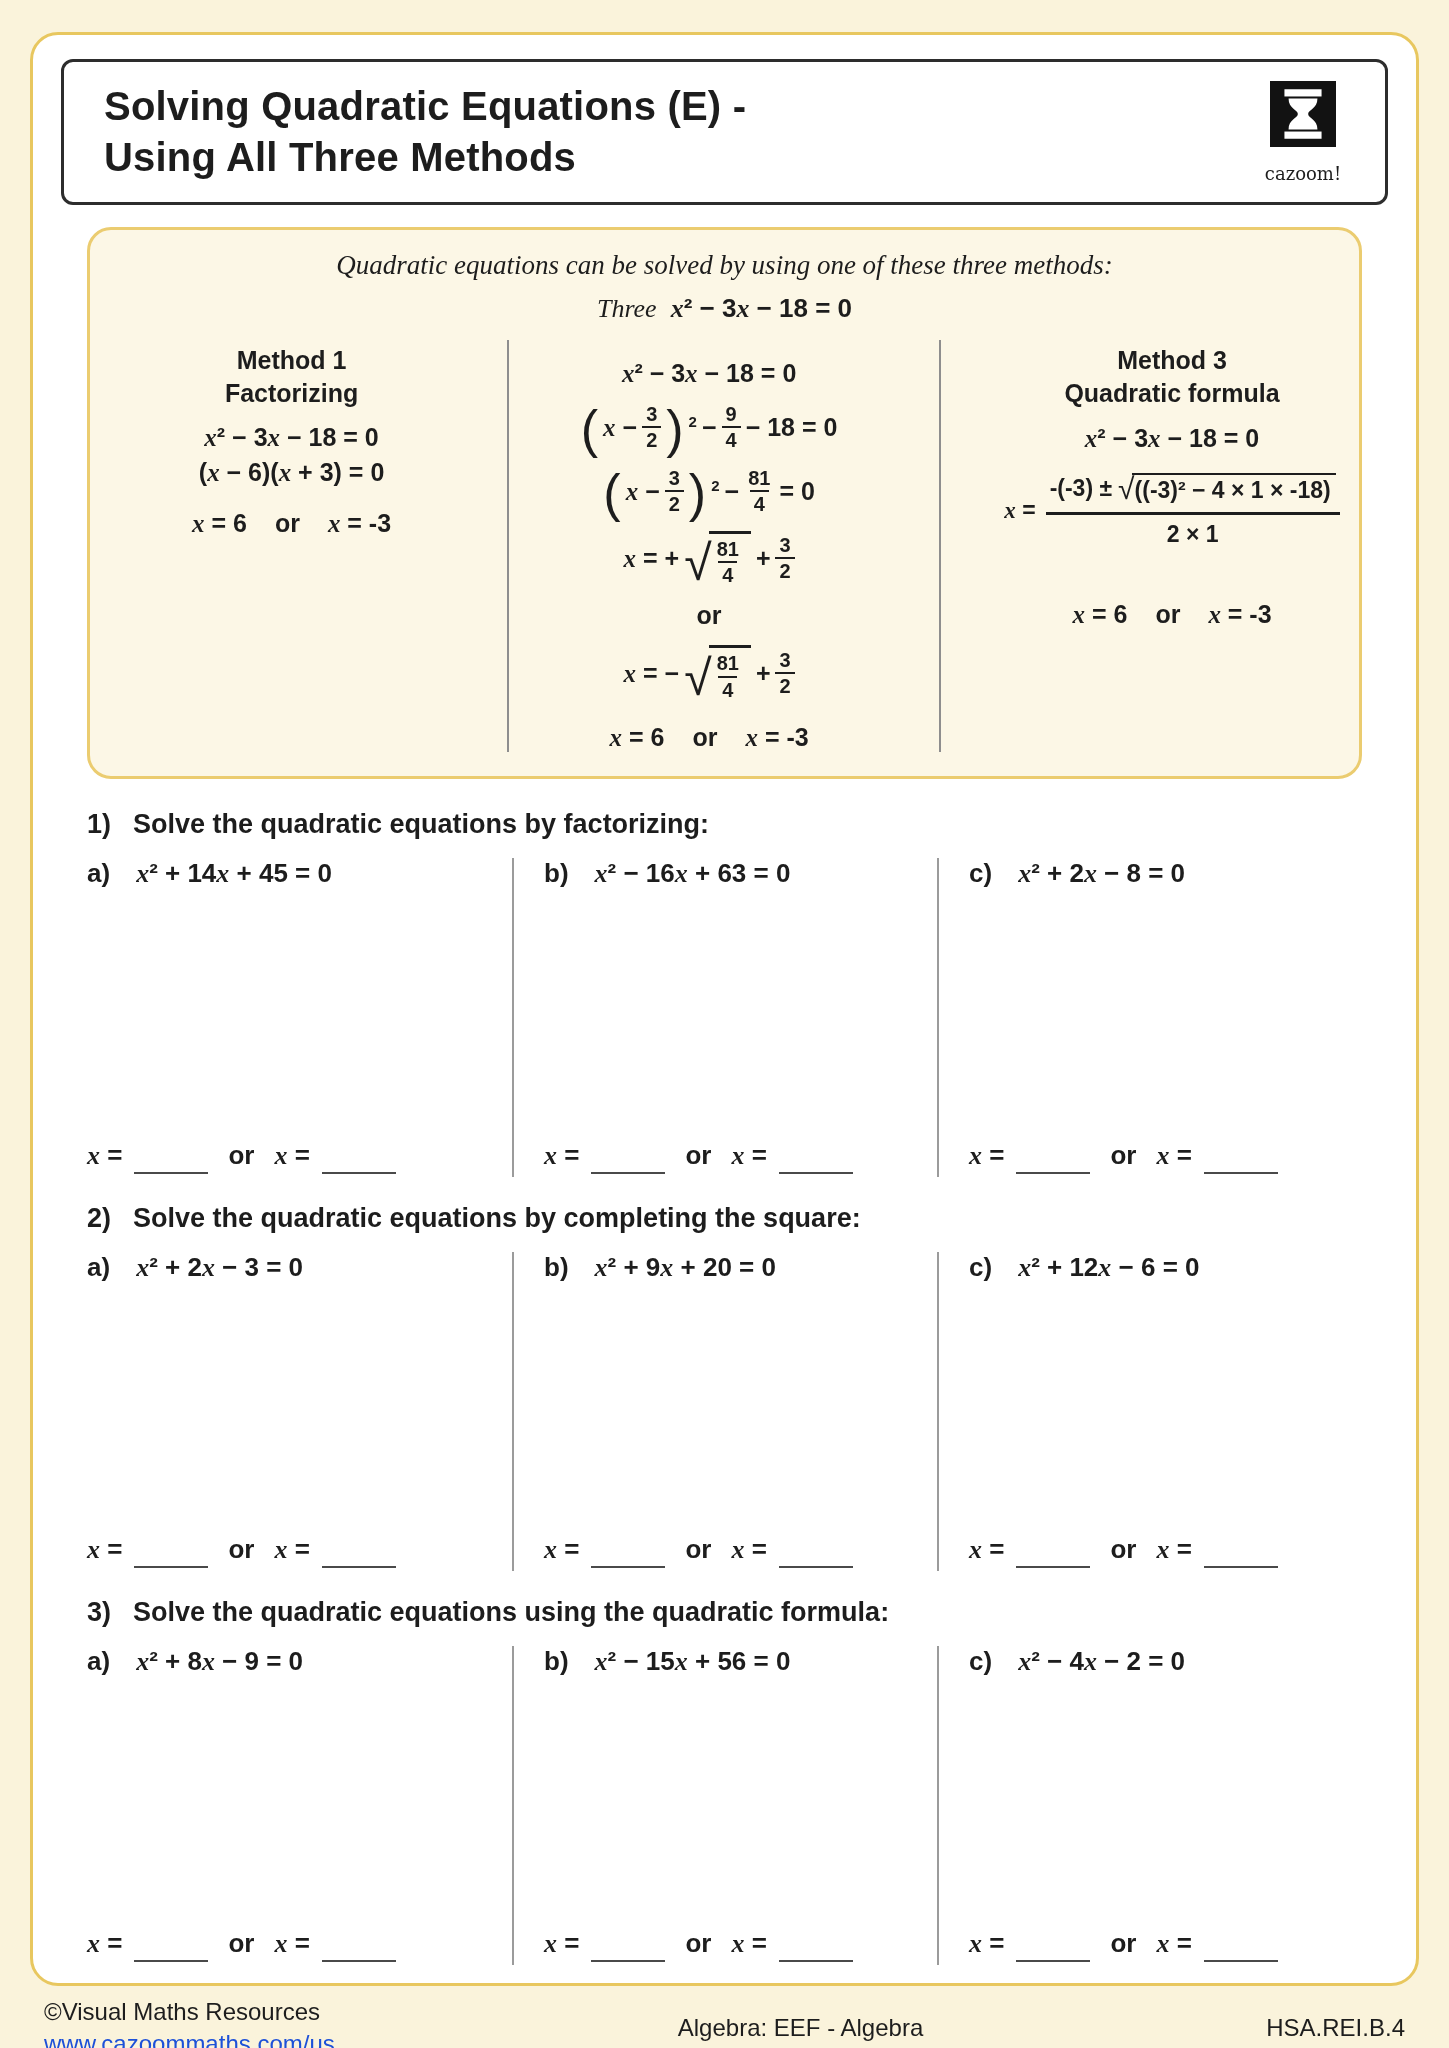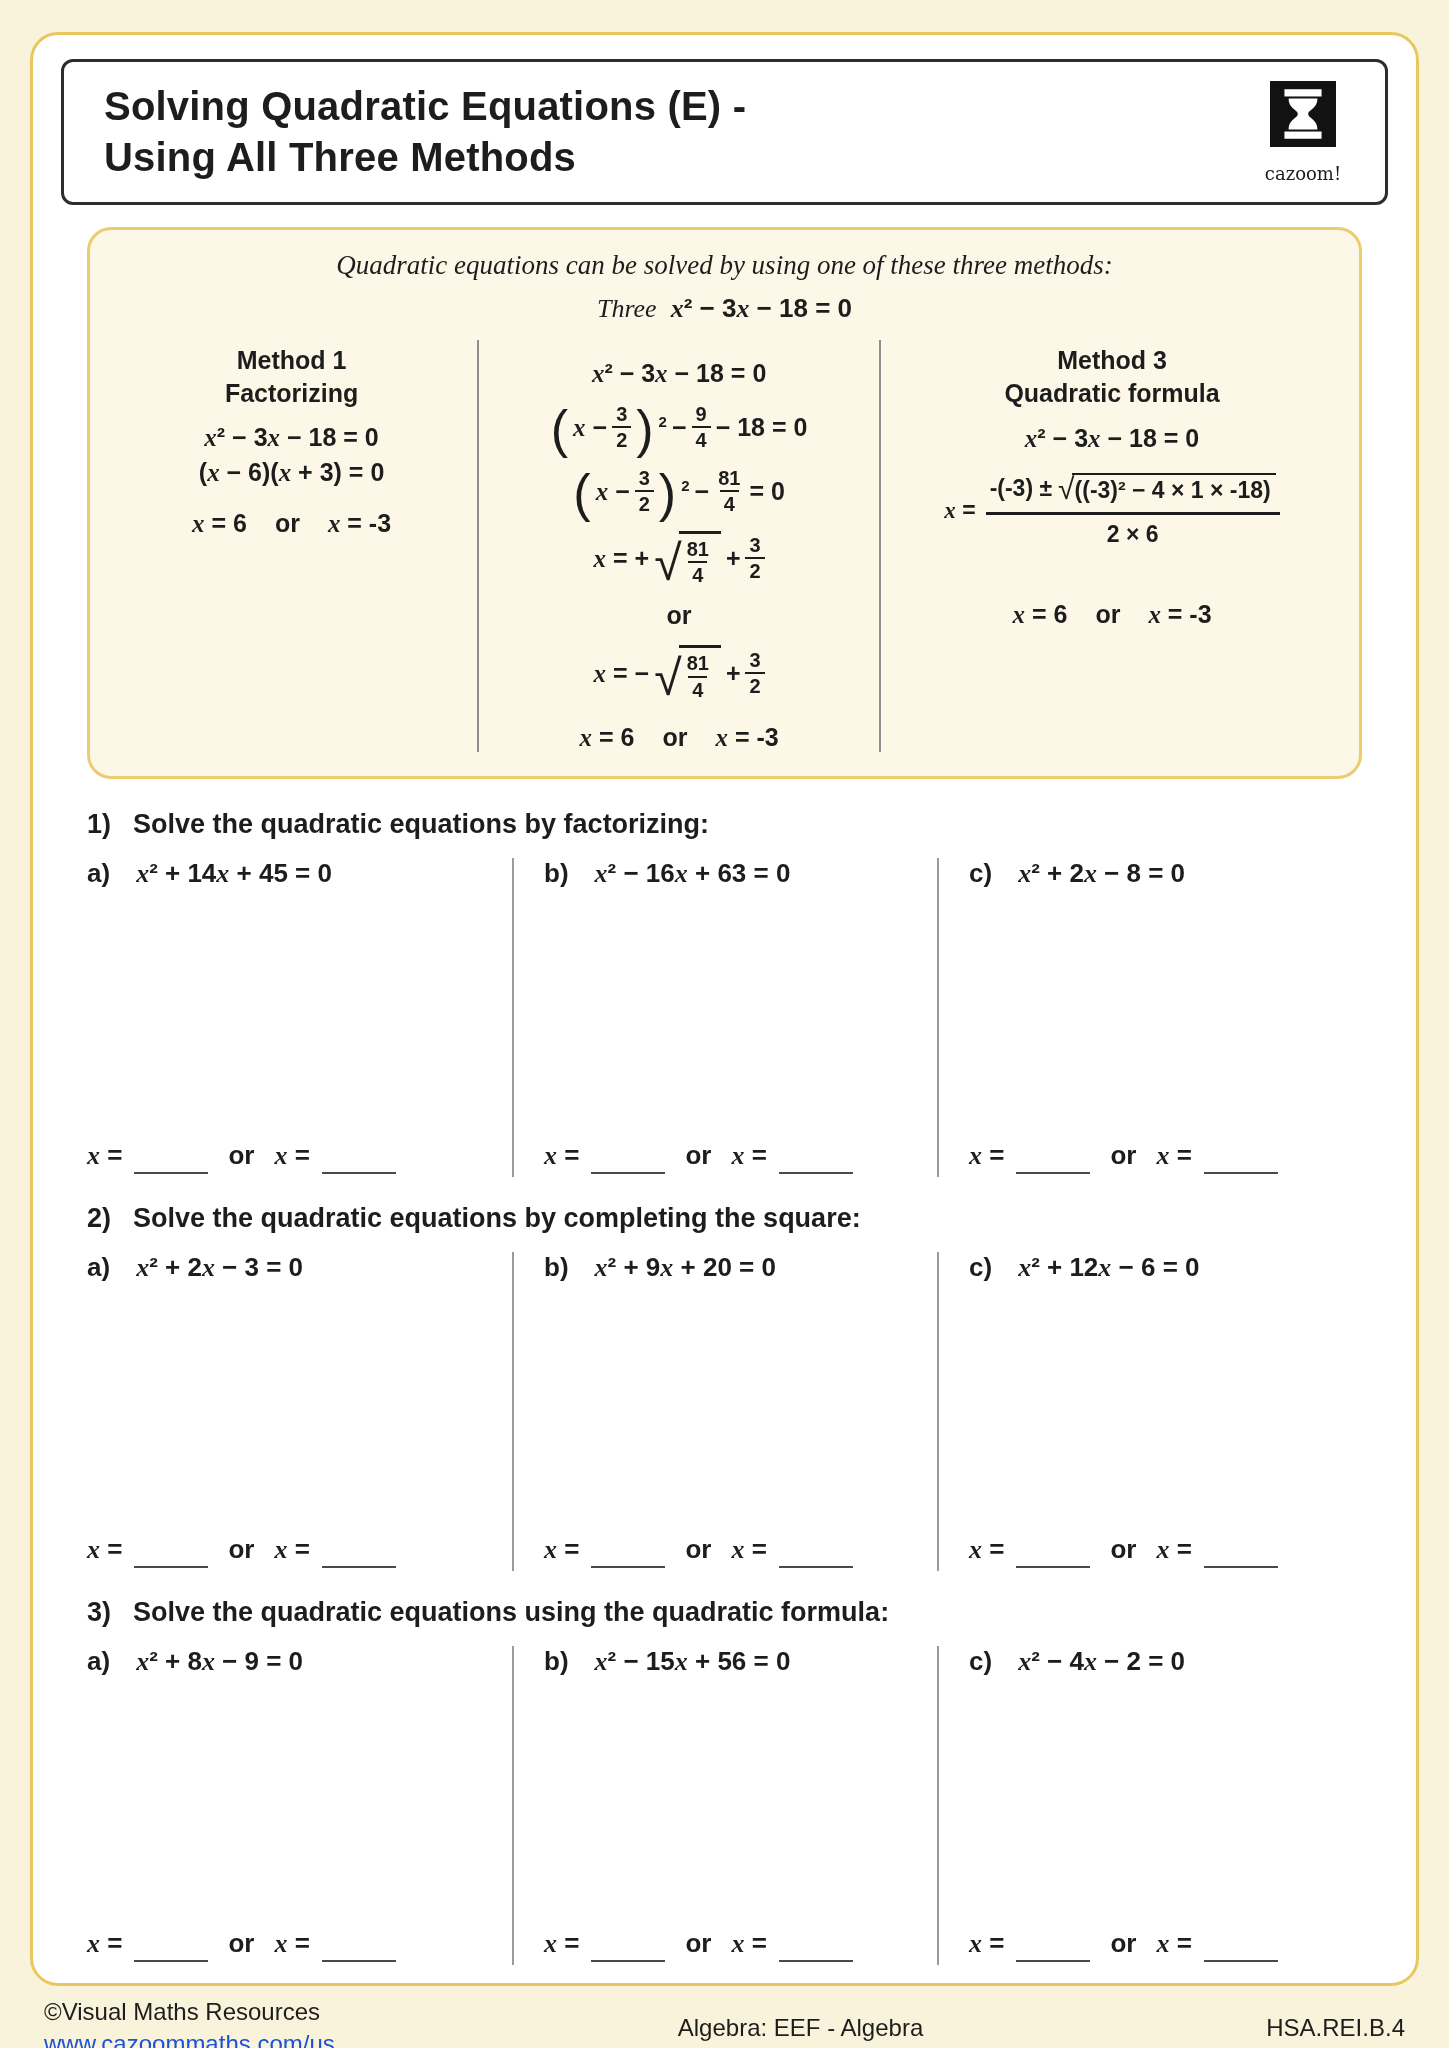--- a/index.html
+++ b/index.html
@@ -45,7 +45,7 @@
   .solve-line { margin-top: 12px; font-size: 26px; display: flex; justify-content: center; align-items: center; gap: 14px; }
   .solve-word { font-family: "Liberation Serif", serif; font-style: italic; }
   .solve-eq { font-weight: bold; }
-  .methods-grid { display: grid; grid-template-columns: 30% 32.5% 37.5%; margin-top: 16px; }
+  .methods-grid { display: grid; grid-template-columns: 30% 32.5% 37.5%; margin-top: 16px; gap: 30px; }
   .method-col { padding: 4px 10px 0; }
   .method-col + .method-col { border-left: 2px solid #8e8e8e; }
   .m-title { text-align: center; font-weight: bold; font-size: 25px; line-height: 1.3; margin-bottom: 14px; }

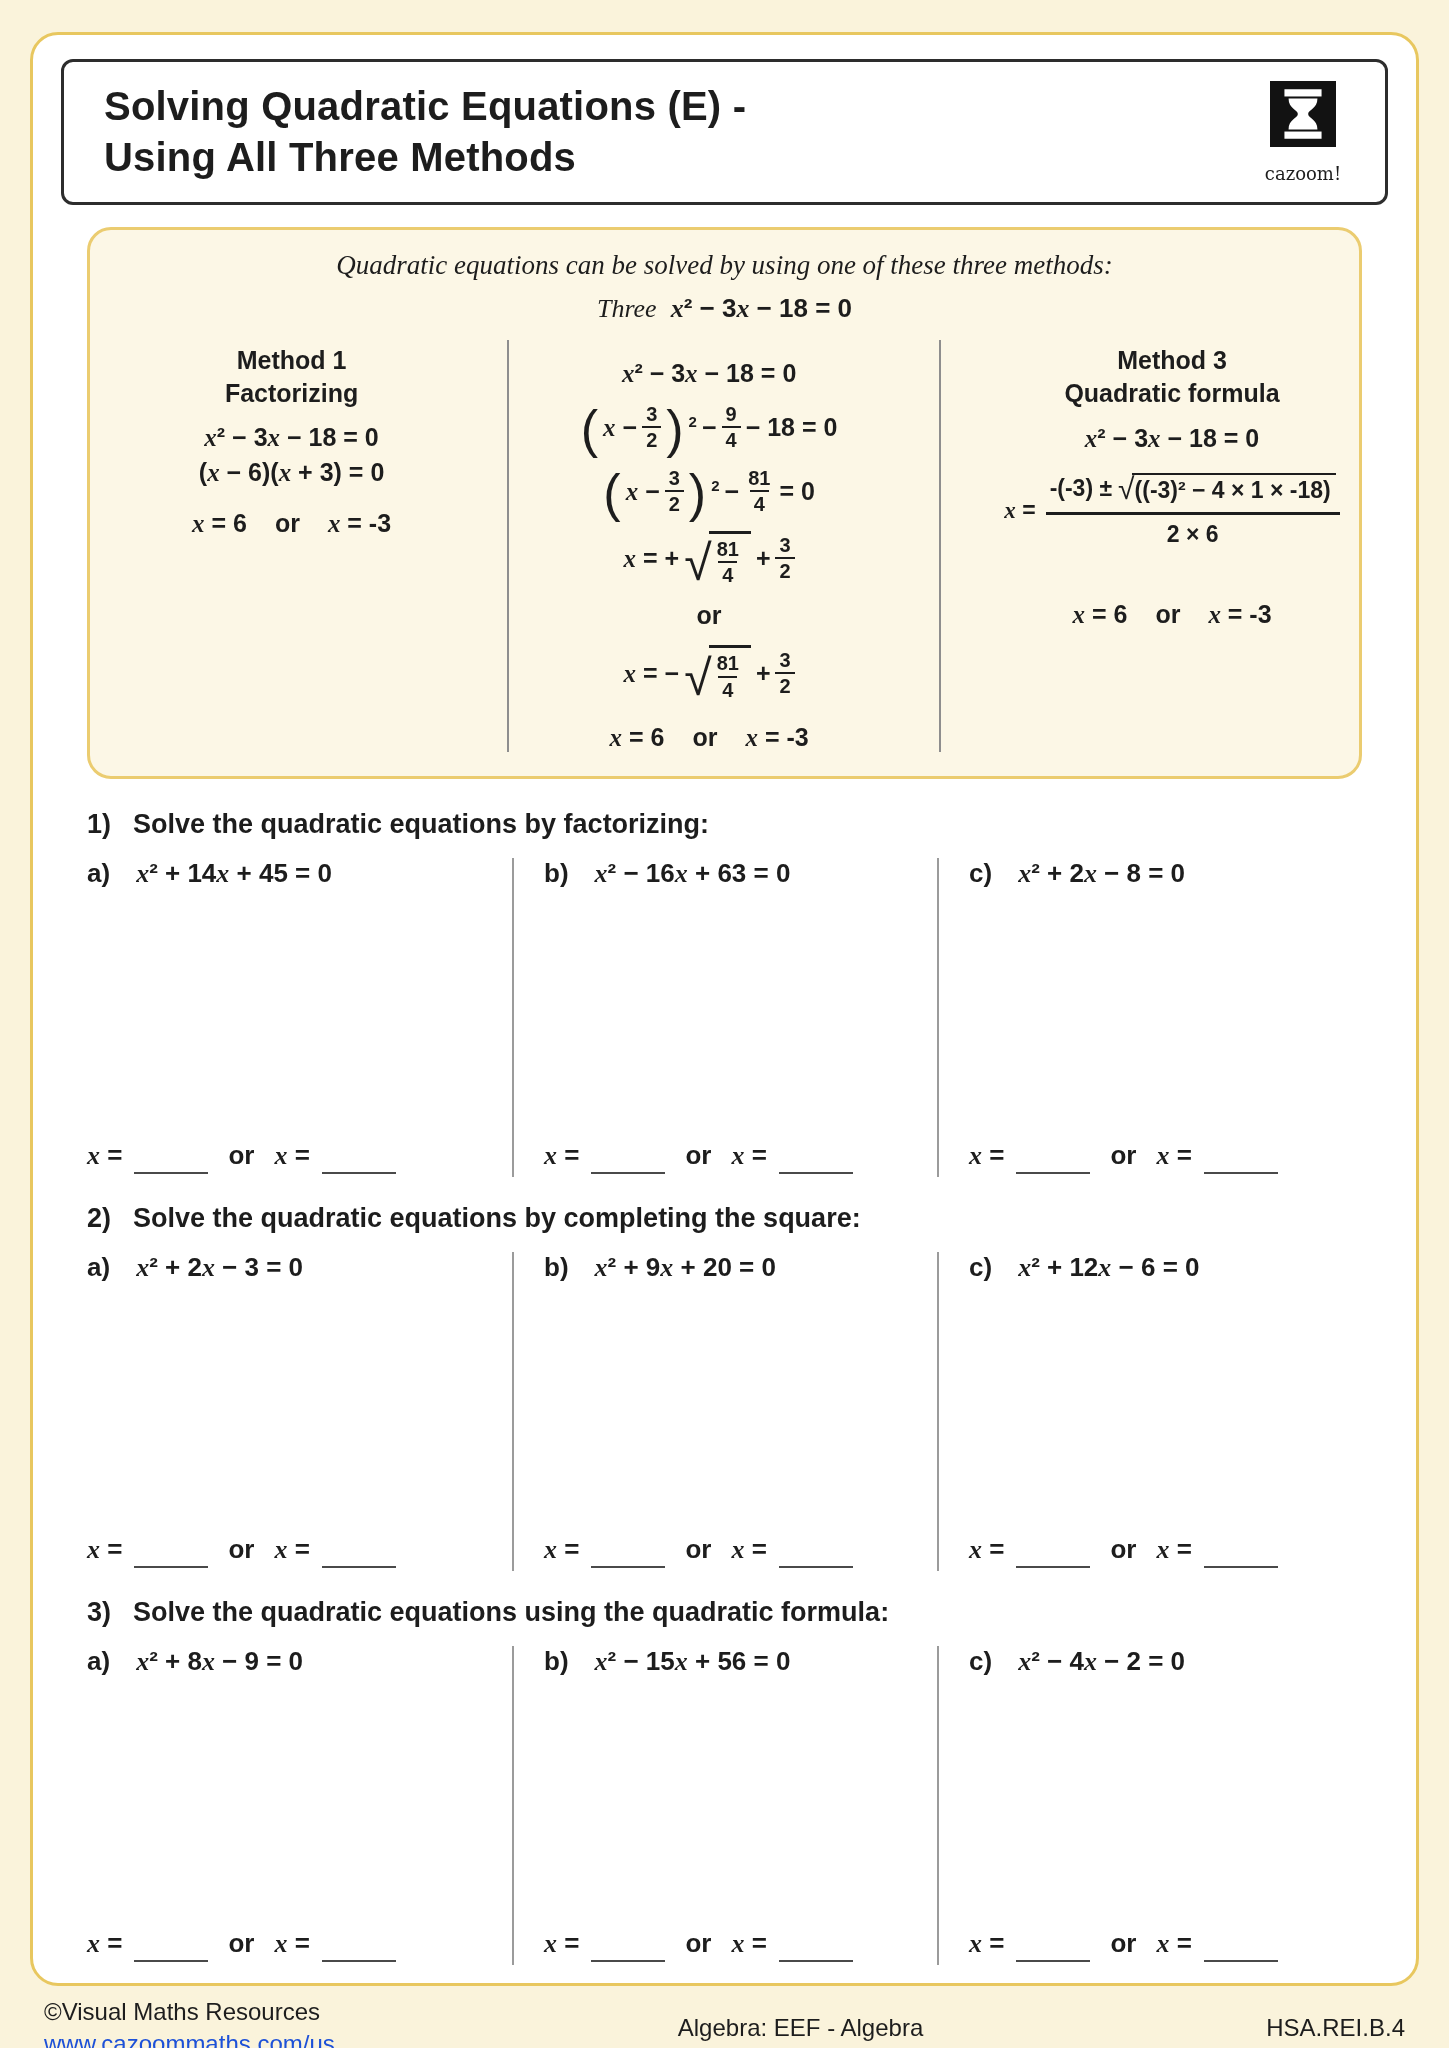--- a/index.html
+++ b/index.html
@@ -239,7 +239,7 @@
                 <span class="sqrt-body">((-3)² − 4 × 1 × -18)</span>
               </span>
             </span>
-            <span class="bf-den">2 × 6</span>
+            <span class="bf-den">2 × 1</span>
           </span>
         </div>
 

